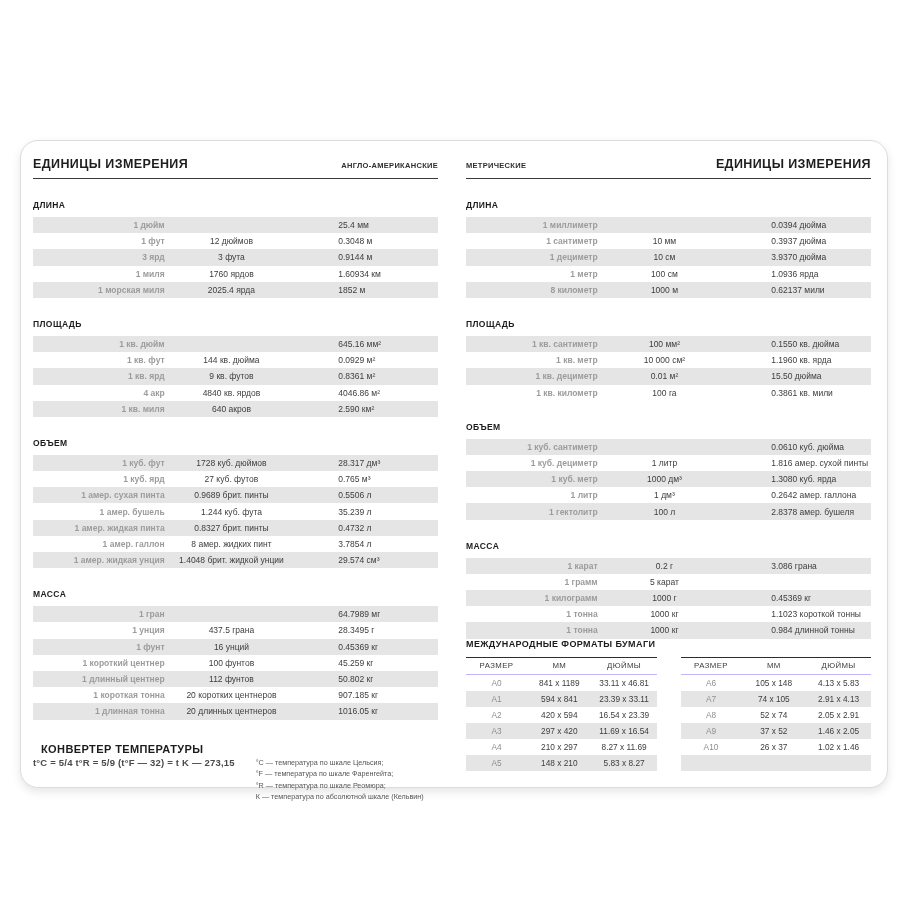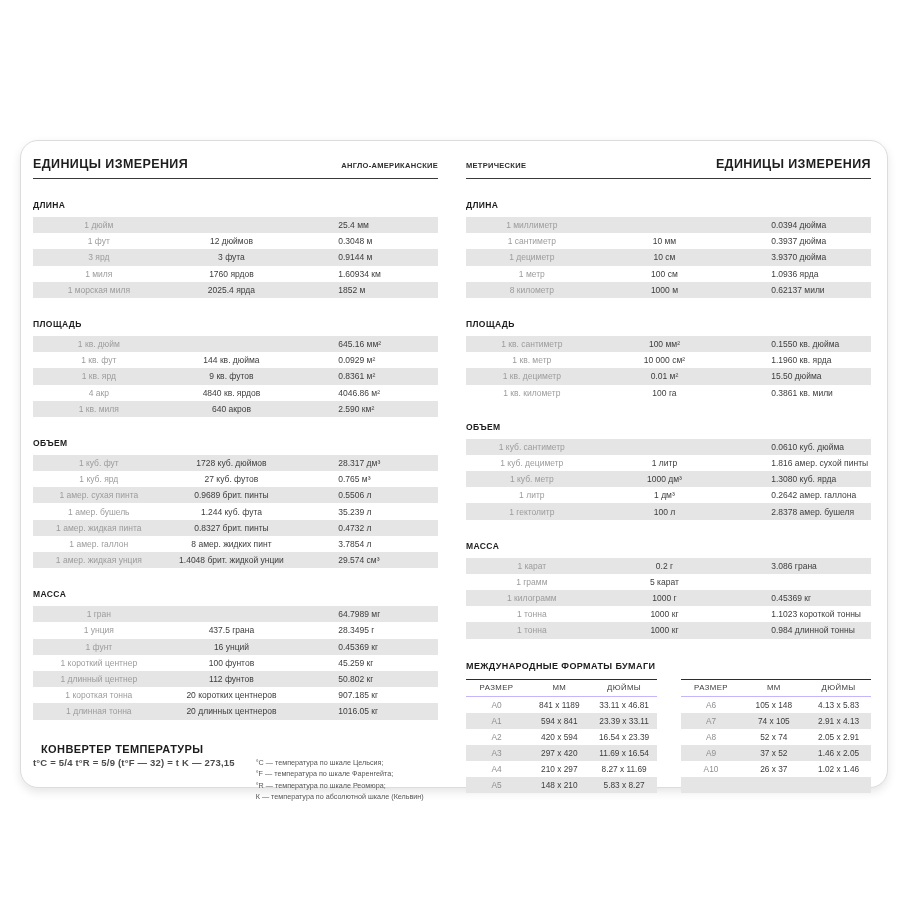--- a/index.html
+++ b/index.html
@@ -26,7 +26,7 @@
     align-items: center; height: 16.2px; font-size: 8.5px; color: #3d3d3d;
   }
   .utable .trow:nth-child(odd) { background: #e5e5e5; }
-  .utable .c1 { text-align: center; color: #9c9c9c; padding-right: 2px; }
+  .utable .c1 { text-align: right; color: #9c9c9c; padding-right: 2px; font-weight: bold; }
   .utable .c2 { text-align: center; }
   .utable .c3 { text-align: left; padding-left: 42px; white-space: nowrap; }
 

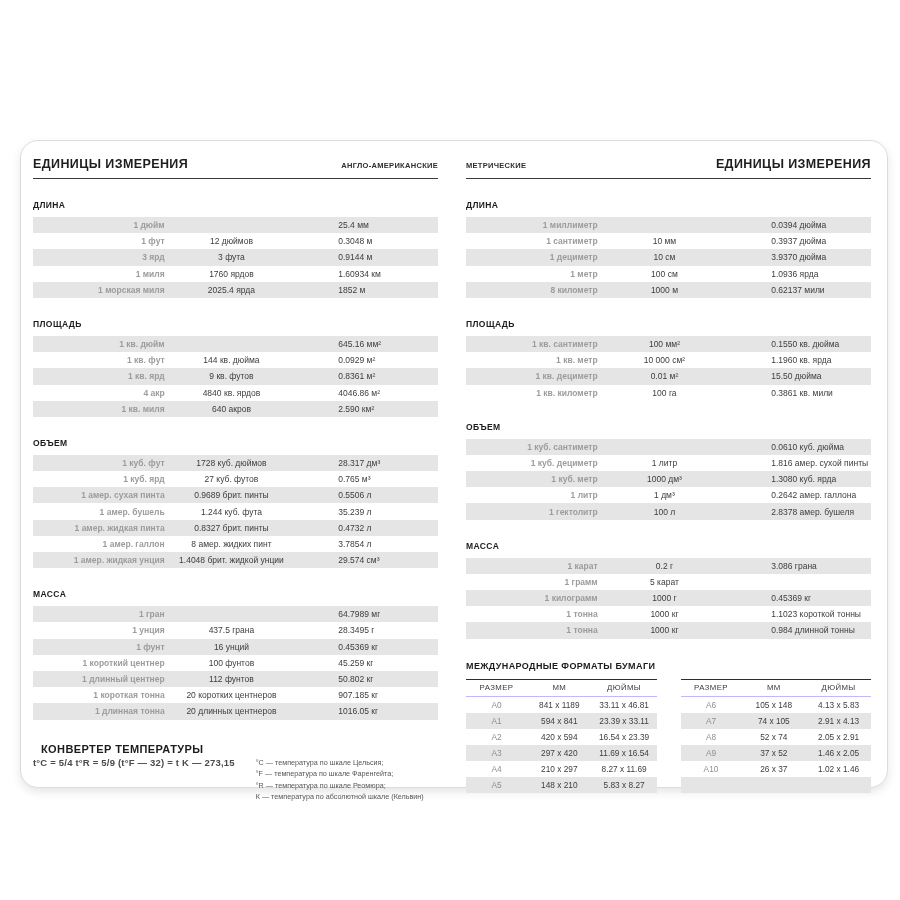--- a/index.html
+++ b/index.html
@@ -36,7 +36,7 @@
   .temp-formula { flex: 0 0 55%; font-size: 9.5px; font-weight: 700; color: #4a4a4a; letter-spacing: 0.2px; }
   .temp-notes { flex: 1; font-size: 7.2px; color: #555; line-height: 1.6; }
 
-  .paper-block { margin-top: 22px; }
+  .paper-block { }
   .paper-title { font-size: 9px; font-weight: 700; color: #1c1c1c; letter-spacing: 0.4px; margin-bottom: 8px; }
   .paper-tables { display: flex; gap: 24px; }
   .ptable { flex: 1 1 0; border-top: 1.5px solid #2d2d2d; }

